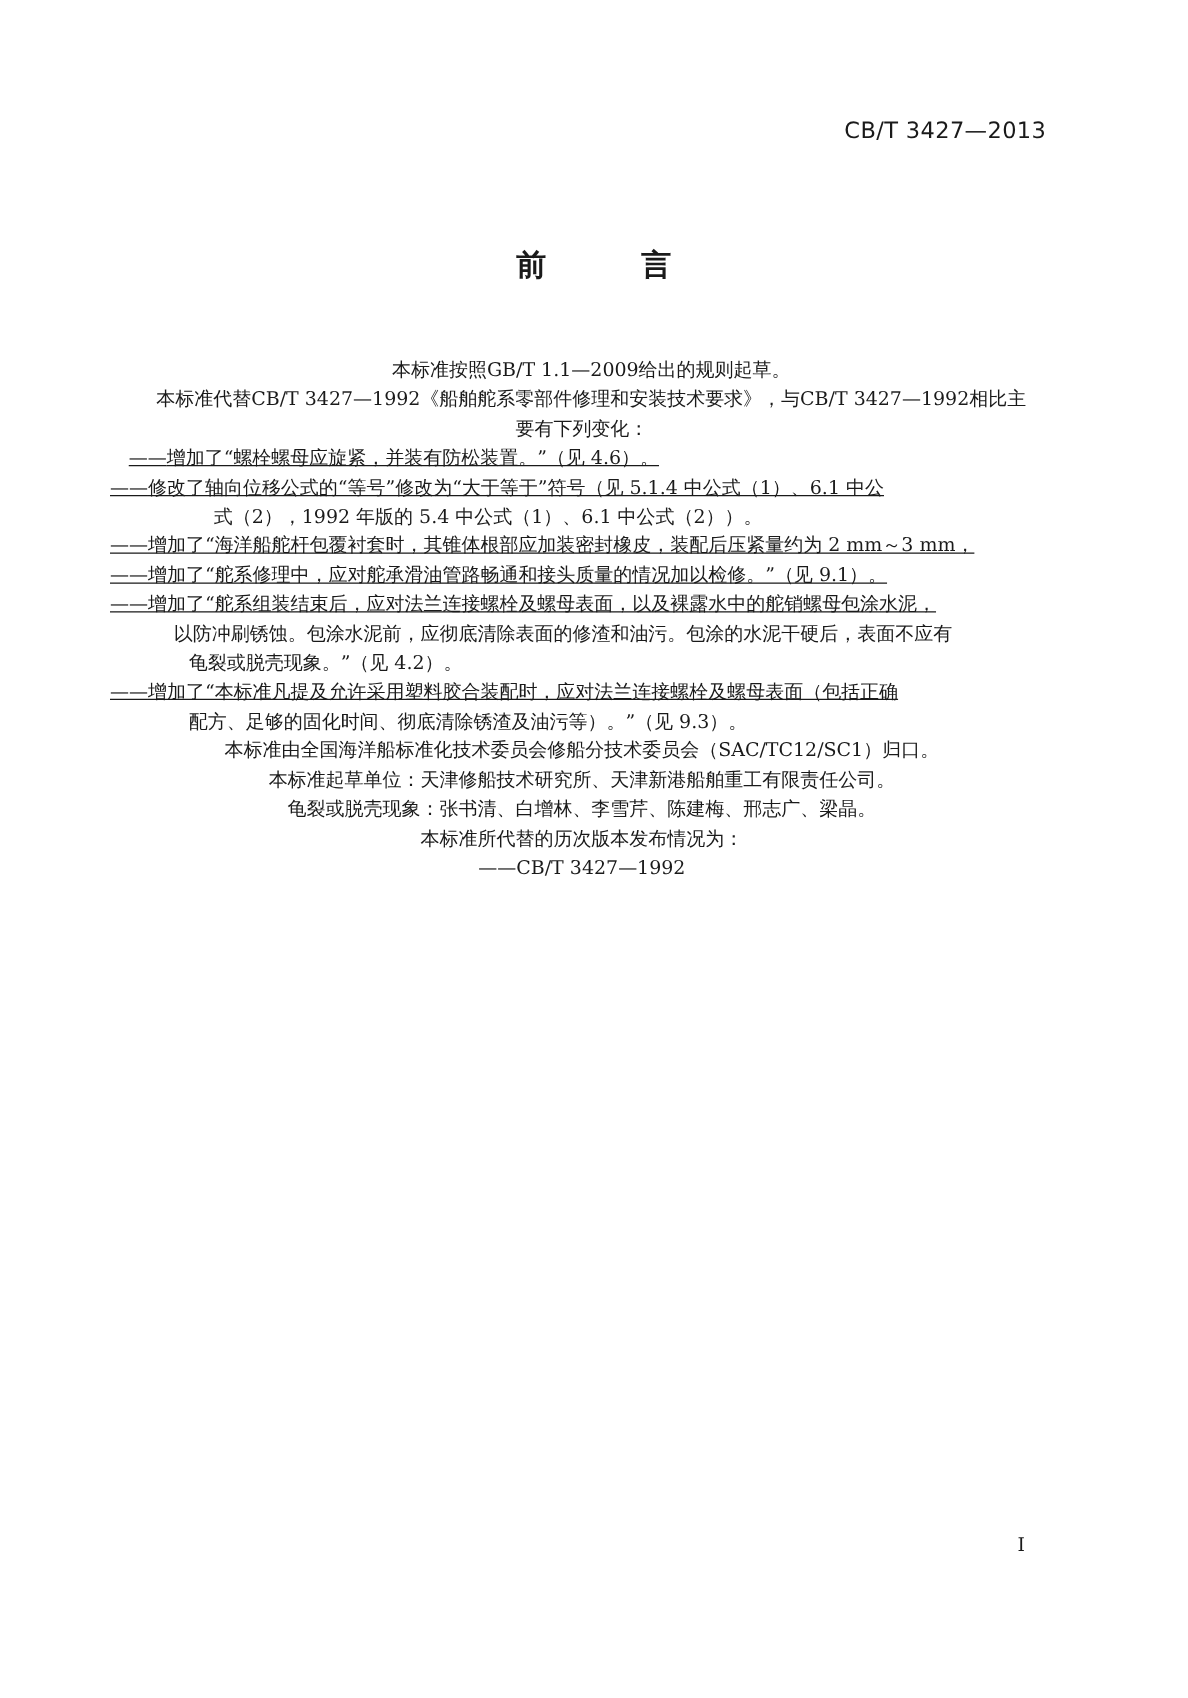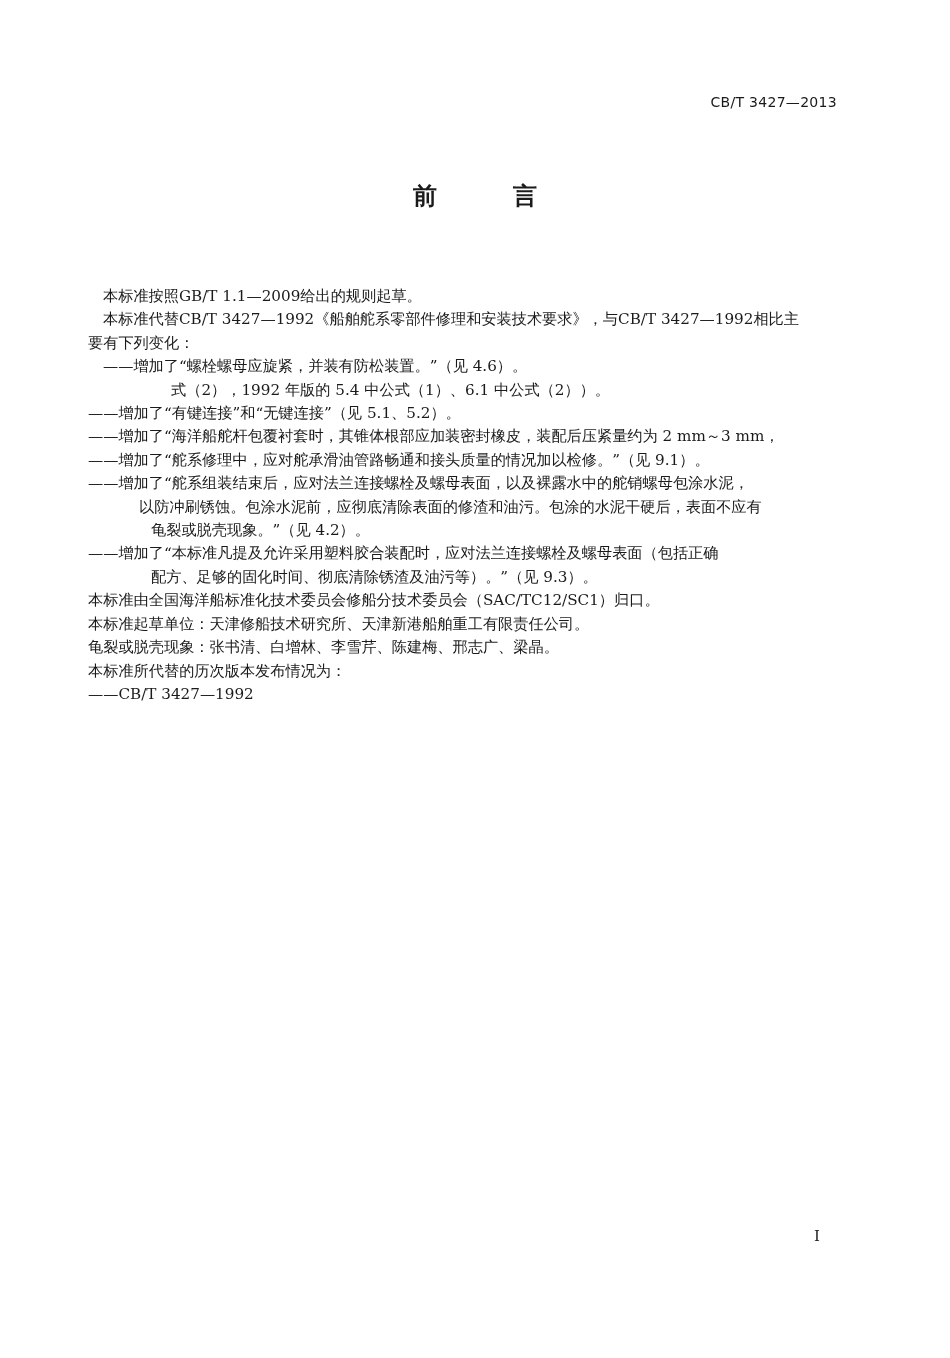--- a/index.html
+++ b/index.html
@@ -10,7 +10,7 @@
     .header-code {
       position: absolute; top: 94px; right: 113px;
       font-family: "DejaVu Sans", "Liberation Sans", sans-serif;
-      font-size: 14px; letter-spacing: 0.3px;
+      font-size: 18px; letter-spacing: 0.3px;
     }
     .title {
       position: absolute; top: 180px; left: 0; width: 950px; text-align: center;

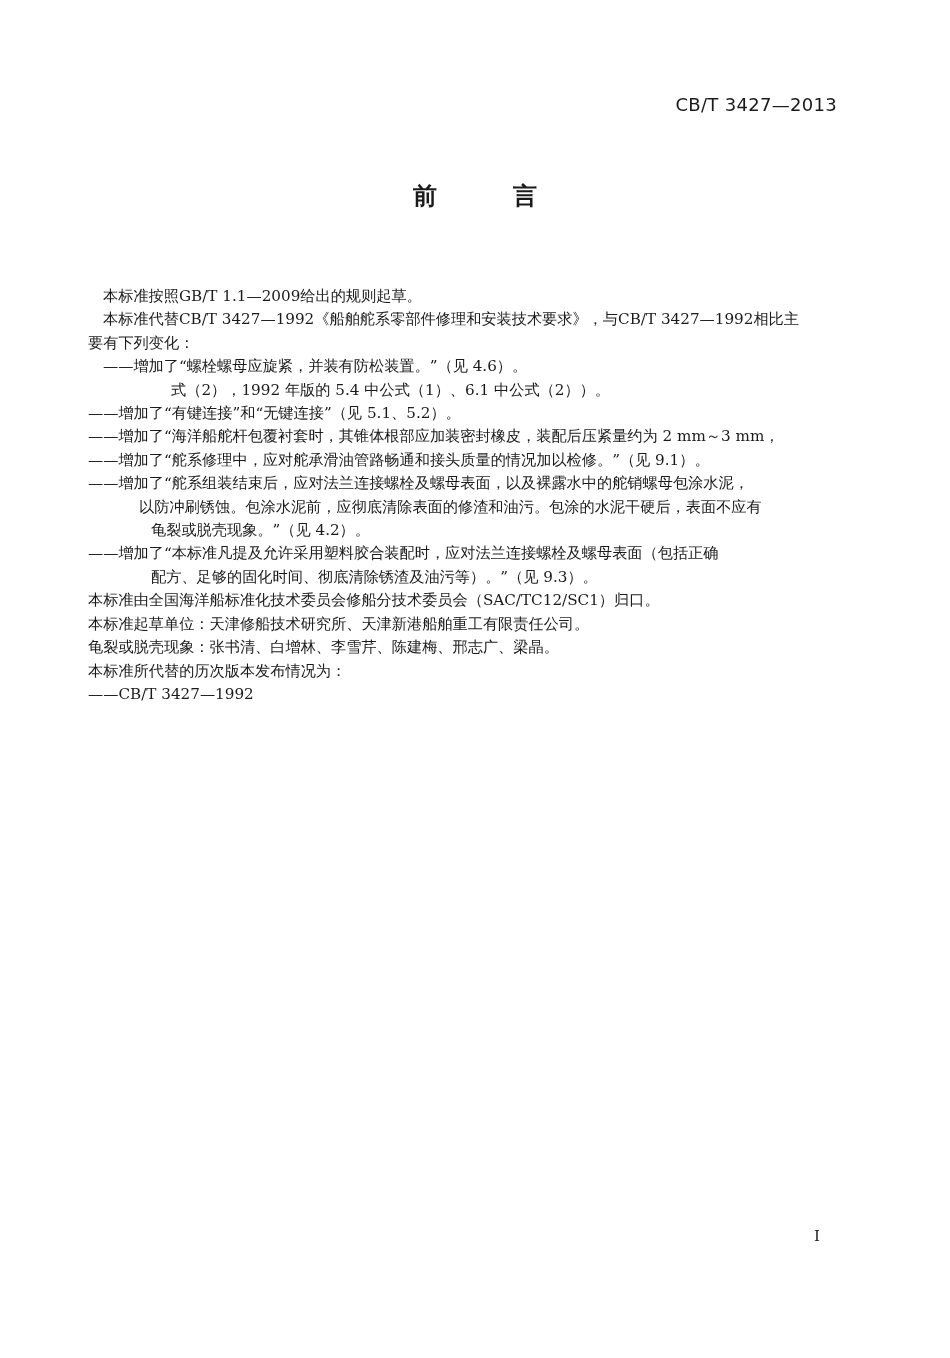--- a/index.html
+++ b/index.html
@@ -13,7 +13,7 @@
       font-size: 18px; letter-spacing: 0.3px;
     }
     .title {
-      position: absolute; top: 180px; left: 0; width: 950px; text-align: center;
+      position: absolute; top: 196px; left: 0; width: 950px; text-align: center;
       font-family: "DejaVu Sans", sans-serif; font-size: 24px; font-weight: bold;
     }
     .title span { display: inline-block; margin: 0 38px; }

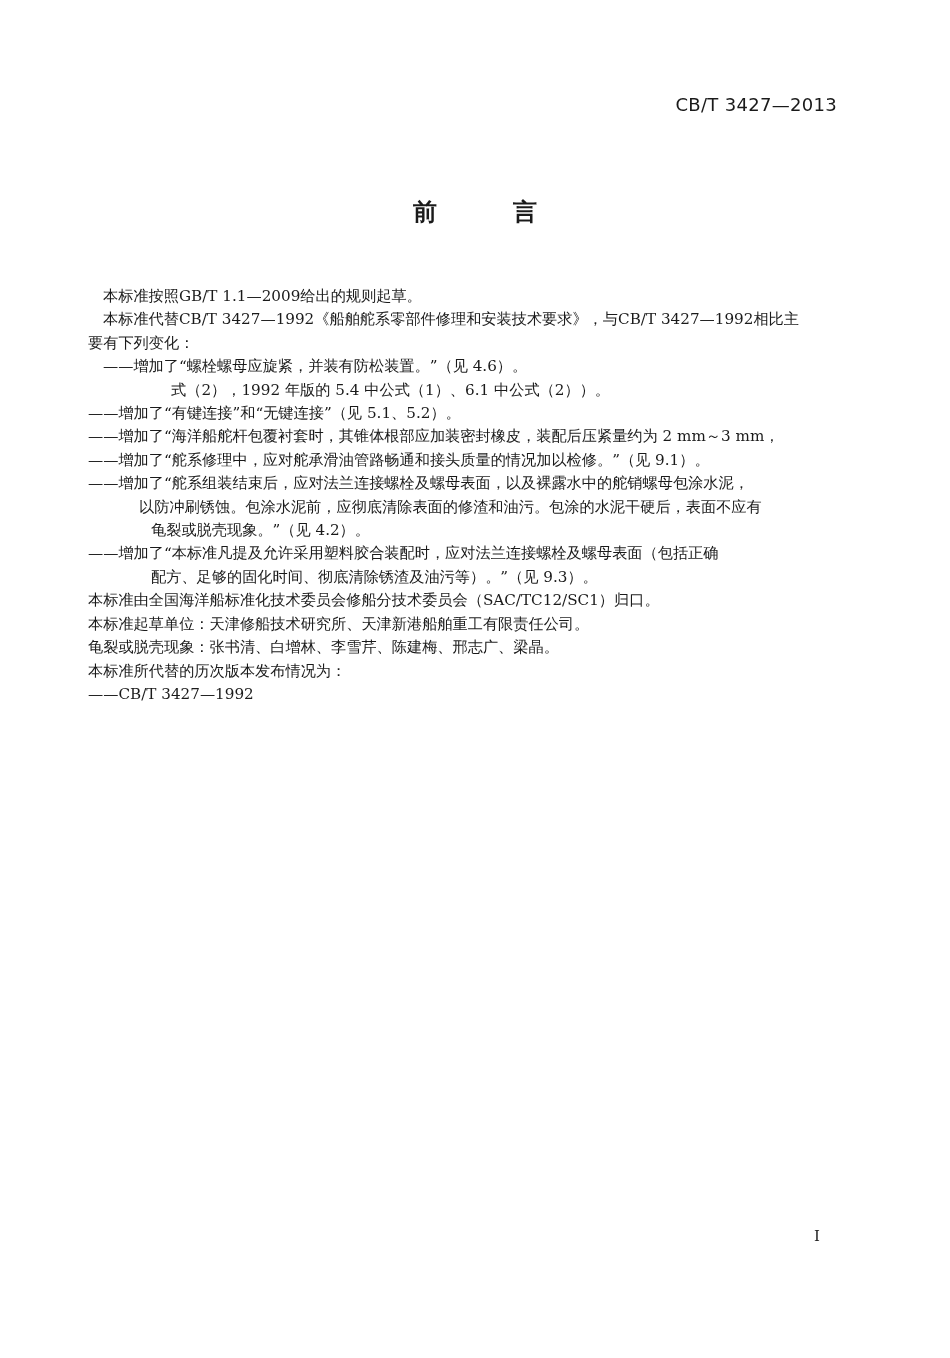--- a/index.html
+++ b/index.html
@@ -21,7 +21,7 @@
       position: absolute; top: 285px; left: 103px; width: 740px;
       font-size: 15.2px; line-height: 23.4px;
     }
-    .p { margin: 0; text-indent: 0; }
+    .p { margin: 0; text-indent: 0; text-align: center; }
     .item {
       margin: 0; padding-left: 63px; text-indent: -63px;
     }

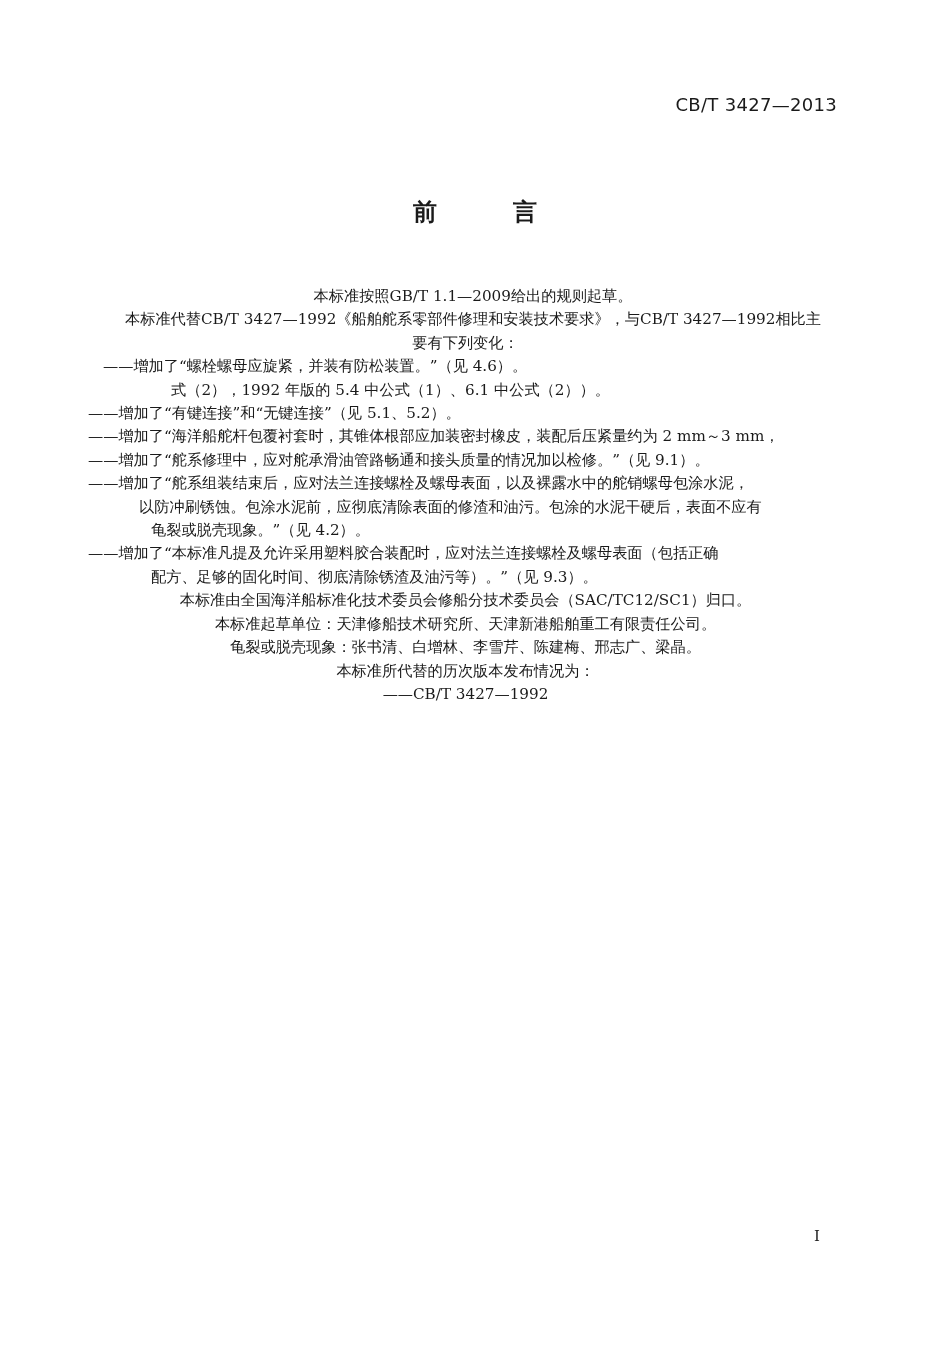--- a/index.html
+++ b/index.html
@@ -23,7 +23,7 @@
     }
     .p { margin: 0; text-indent: 0; text-align: center; }
     .item {
-      margin: 0; padding-left: 63px; text-indent: -63px;
+      margin: 0; padding-left: 63px; text-indent: -63px; text-decoration: underline;
     }
     .page-number {
       position: absolute; top: 1227px; left: 814px; font-size: 15px;

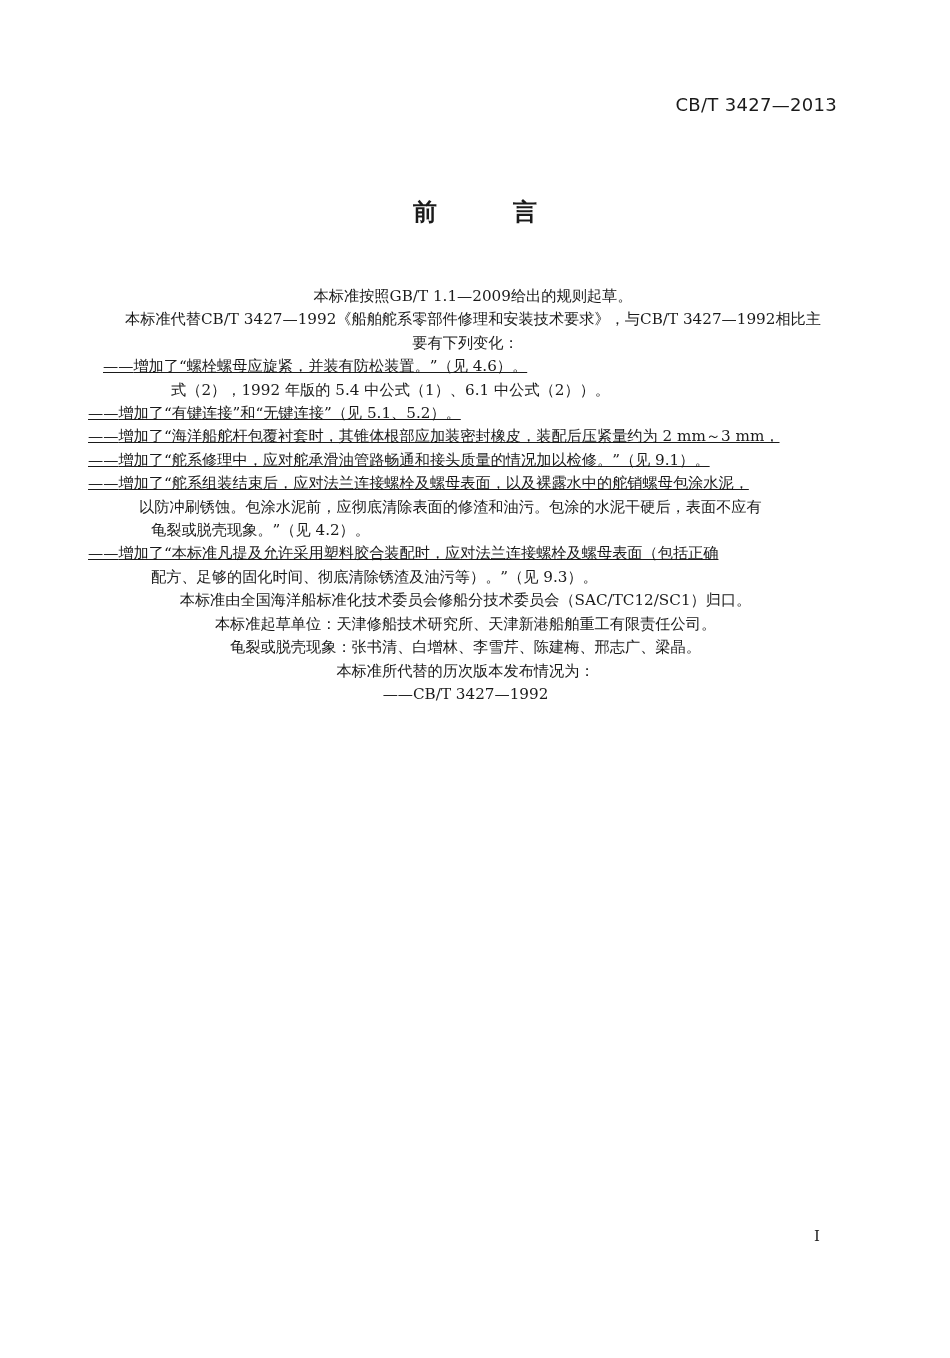--- a/index.html
+++ b/index.html
@@ -47,6 +47,9 @@
     <div class="item">
       <span>——</span><span>增加了“螺栓螺母应旋紧，并装有防松装置。”（见 4.6）。</span>
     </div>
+    <div class="item" style="padding-left:0;text-indent:0;margin-left:-15px">
+      <span>——</span><span>修改了轴向位移公式的“等号”修改为“大于等于”符号（见 5.1.4 中公式（1）、6.1 中公</span>
+    </div>
     <div style="margin-left:68px">式（2），1992 年版的 5.4 中公式（1）、6.1 中公式（2））。</div>
     <div class="item" style="padding-left:0;text-indent:0;margin-left:-15px">
       <span>——</span><span>增加了“有键连接”和“无键连接”（见 5.1、5.2）。</span>

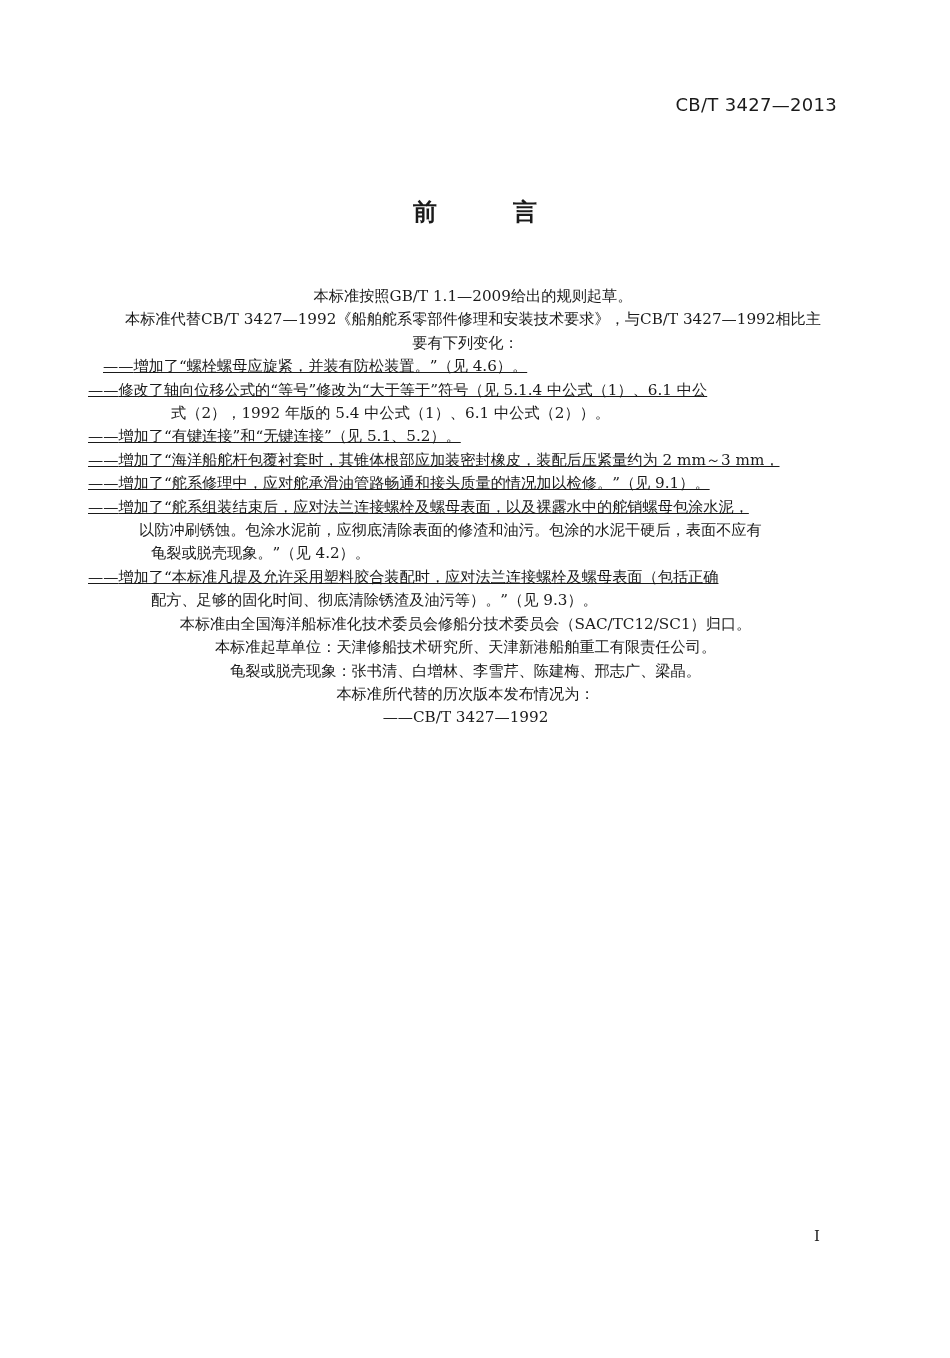--- a/index.html
+++ b/index.html
@@ -52,9 +52,6 @@
     </div>
     <div style="margin-left:68px">式（2），1992 年版的 5.4 中公式（1）、6.1 中公式（2））。</div>
     <div class="item" style="padding-left:0;text-indent:0;margin-left:-15px">
-      <span>——</span><span>增加了“有键连接”和“无键连接”（见 5.1、5.2）。</span>
-    </div>
-    <div class="item" style="padding-left:0;text-indent:0;margin-left:-15px">
       <span>——</span><span>增加了“海洋船舵杆包覆衬套时，其锥体根部应加装密封橡皮，装配后压紧量约为 2 mm～3 mm，</span>
     </div>
     <div class="item" style="padding-left:0;text-indent:0;margin-left:-15px">

